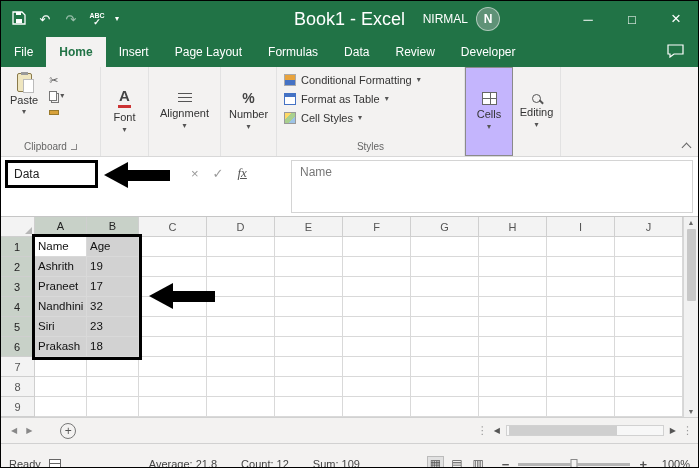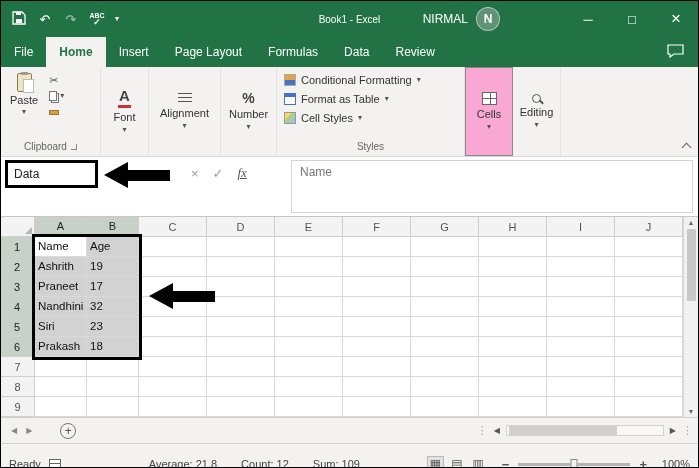--- a/index.html
+++ b/index.html
@@ -13,7 +13,7 @@
   .dim { opacity:.55; }
   .spell { display:flex; flex-direction:column; align-items:center; line-height:6px; font-size:7px; font-weight:bold; }
   .spell .ck { font-size:9px; }
-  .title { position:absolute; left:0; right:0; text-align:center; font-size:10px; pointer-events:none; }
+  .title { position:absolute; left:0; right:0; text-align:center; font-size:18px; pointer-events:none; }
   .rightcluster { margin-left:auto; display:flex; align-items:center; z-index:2; }
   .username { font-size:12px; margin-right:8px; }
   .avatar { width:24px; height:24px; border-radius:50%; background:#5f9277; border:1px solid rgba(255,255,255,.5); display:flex; align-items:center; justify-content:center; font-size:12px; font-weight:bold; }

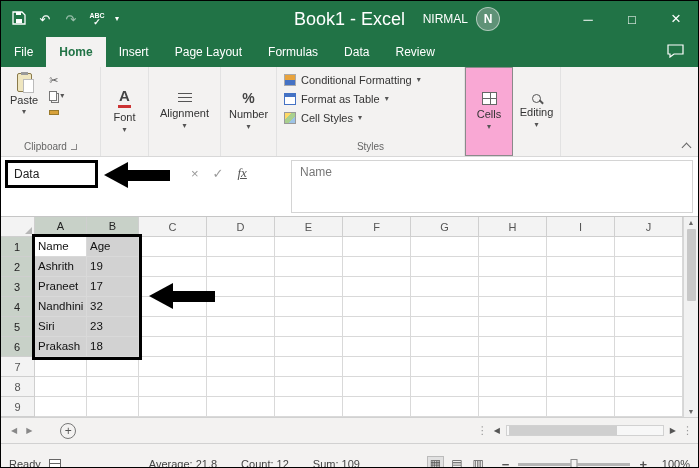--- a/index.html
+++ b/index.html
@@ -163,6 +163,7 @@
         <div class="mtab">Formulas</div>
         <div class="mtab">Data</div>
         <div class="mtab">Review</div>
+        <div class="mtab">Developer</div>
       </div>
     <div class="commentwrap">
       <span>

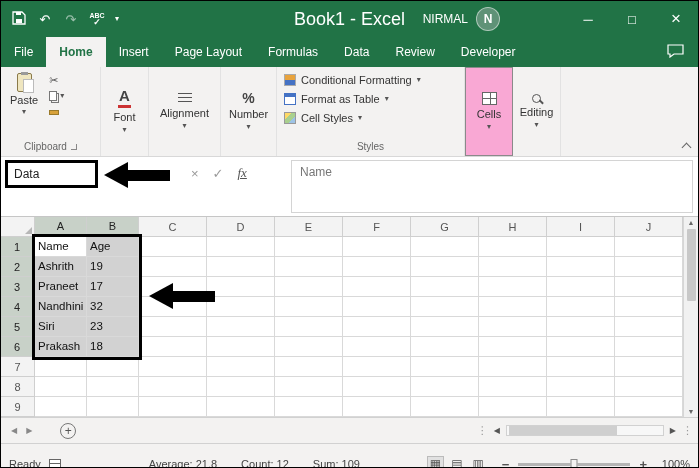--- a/index.html
+++ b/index.html
@@ -58,7 +58,7 @@
   .tableicon { width:15px; height:13px; border:1px solid #666; background:#fff; position:relative; }
   .tableicon::before { content:""; position:absolute; left:0; right:0; top:5px; border-top:1px solid #666; }
   .tableicon::after { content:""; position:absolute; top:0; bottom:0; left:7px; border-left:1px solid #666; }
-  .grp-cells { background:#f9a8d4; border:1px solid #8a8a8a; }
+  .grp-cells { background:#c4b5fd; border:1px solid #8a8a8a; }
   .magicon { width:9px; height:9px; border:1.5px solid #555; border-radius:50%; position:relative; }
   .magicon::after { content:""; position:absolute; width:5px; height:1.5px; background:#555; right:-4px; bottom:-1px; transform:rotate(45deg); }
   .collapse-chev { position:absolute; right:8px; bottom:5px; width:7px; height:7px; border-left:1.5px solid #666; border-top:1.5px solid #666; transform:rotate(45deg); }

